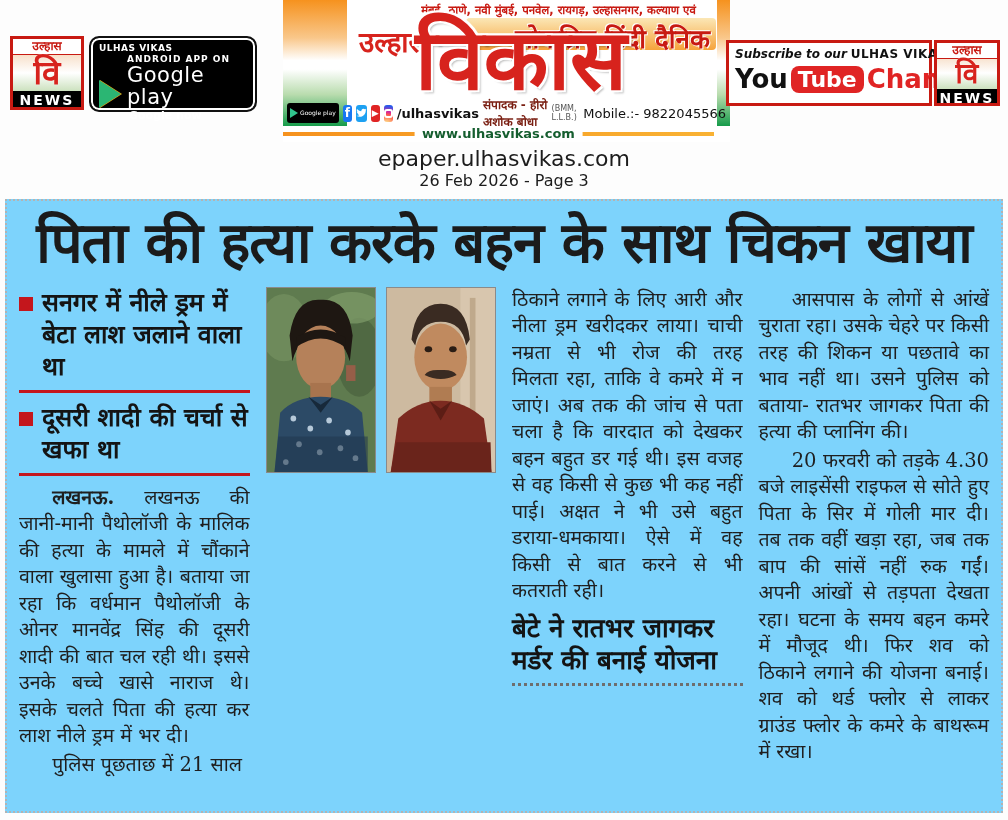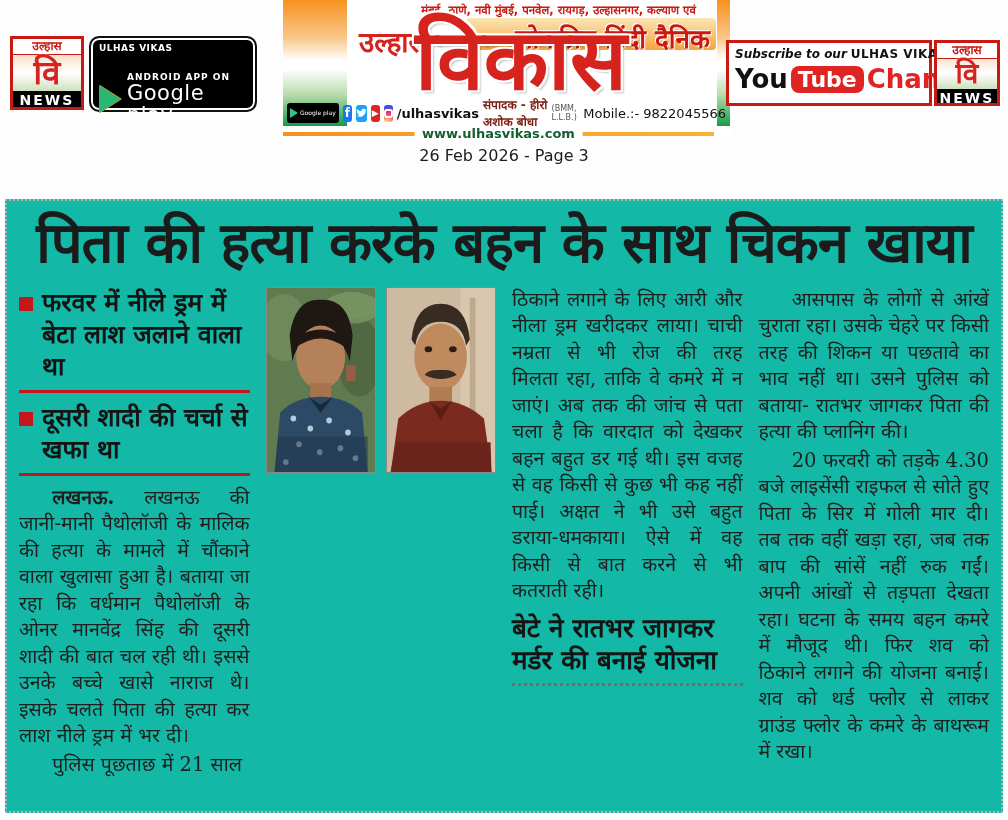--- a/index.html
+++ b/index.html
@@ -18,7 +18,7 @@
   .nv-logo .lg-news { background:#000; color:#fff; font-weight:800; font-size:14px; letter-spacing:2px; width:100%; text-align:center; line-height:19px; margin-top:auto; }
   .app-badge { width:168px; height:76px; background:#000; border-radius:10px; border:2px solid #111; box-shadow:inset 0 0 0 2px #fff; color:#fff; padding:5px 8px 4px 8px; position:relative; }
   .ab-brand { font-size:9px; font-weight:800; letter-spacing:.5px; }
-  .ab-row { display:flex; align-items:center; gap:6px; margin-top:19px; }
+  .ab-row { display:flex; align-items:flex-end; gap:6px; margin-top:1px; }
   .gp-tri { width:0; height:0; border-top:14px solid transparent; border-bottom:14px solid transparent; border-left:22px solid #2bb673; filter:drop-shadow(1px 0 0 #f59e0b); }
   .ab-texts { display:flex; flex-direction:column; }
   .ab-line1 { font-size:9px; font-weight:700; letter-spacing:1px; }

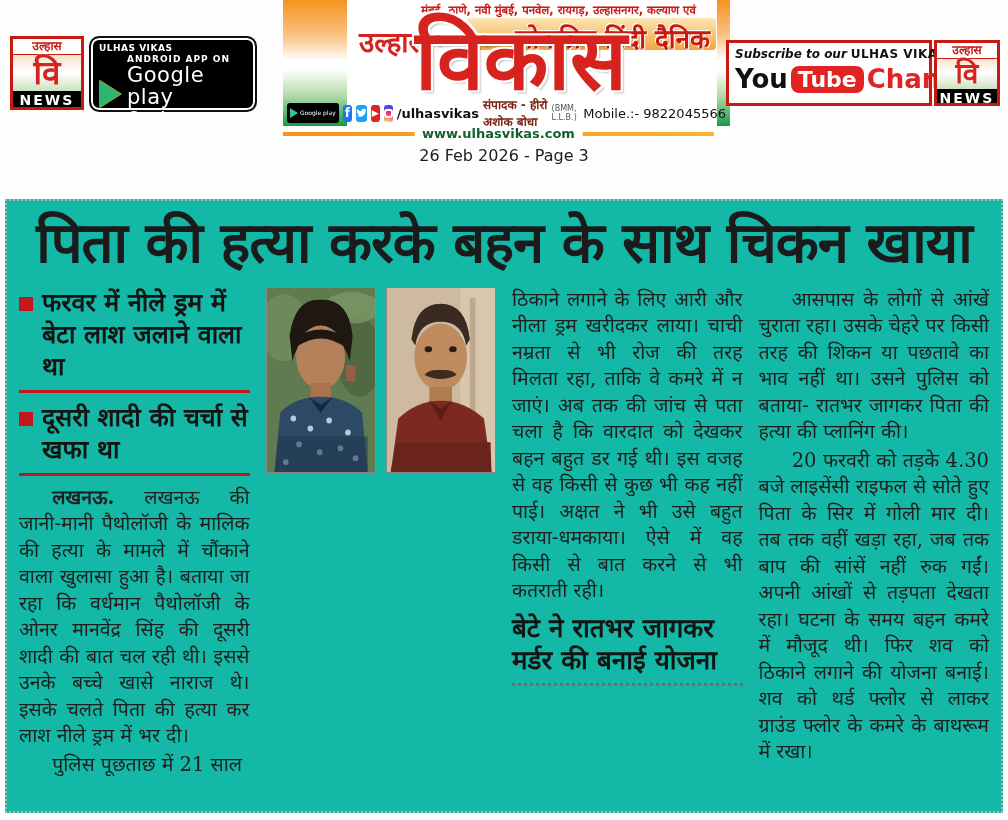--- a/index.html
+++ b/index.html
@@ -175,6 +175,7 @@
   </div>
 
   <div class="page-info">
+    <div class="url">epaper.ulhasvikas.com</div>
     <div class="datepage">26 Feb 2026 - Page 3</div>
   </div>
 

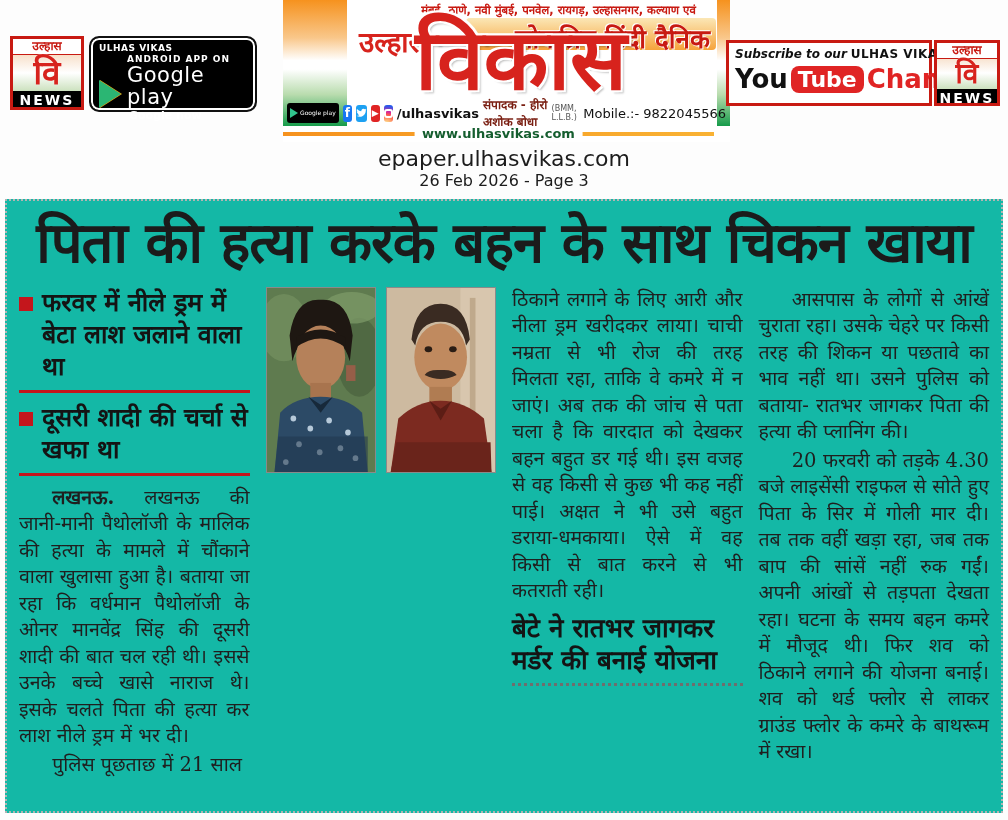--- a/index.html
+++ b/index.html
@@ -72,7 +72,7 @@
   .page-info .datepage { font-size:16px; }
 
   
-  .article { position:absolute; left:5px; right:5px; top:199px; bottom:7px; border:2px dotted #b3b3b3; padding:4px 12px 6px 12px; background:#14b8a6; }
+  .article { position:absolute; left:5px; right:5px; top:199px; bottom:7px; border:2px dotted #b3b3b3; padding:4px 12px 6px 12px; background:#7dd3fc; }
   .headline { text-align:center; font-size:56px; line-height:1.35; font-weight:800; color:#1b1b1b; letter-spacing:-1px; font-family:"DejaVu Sans", sans-serif; }
   .cols { display:grid; grid-template-columns:repeat(4,1fr); gap:16px; margin-top:6px; }
   .col { color:#1f1f1f; font-size:19.5px; line-height:1.36; text-align:justify; font-family:"DejaVu Serif", serif; }

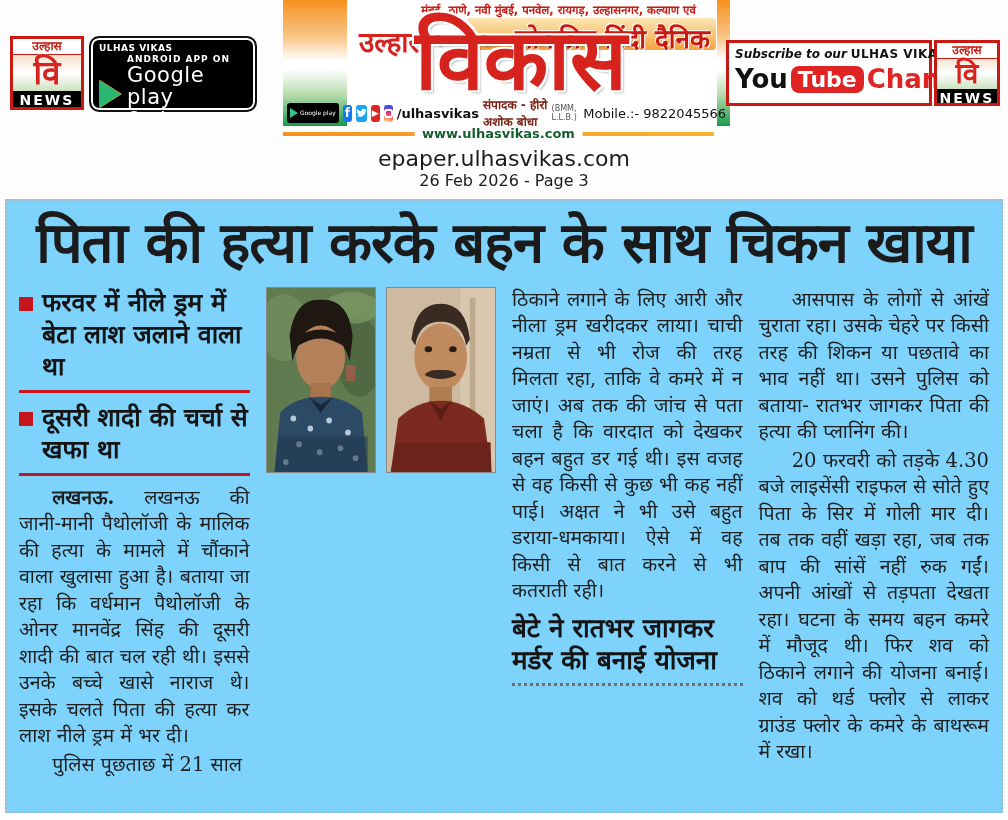--- a/index.html
+++ b/index.html
@@ -188,7 +188,7 @@
         <div class="bullet-block">
           <div class="bullet-item">
             <span class="bullet-sq"></span>
-            <span>फरवर में नीले ड्रम में बेटा लाश जलाने वाला था</span>
+            <span>सनगर में नीले ड्रम में बेटा लाश जलाने वाला था</span>
           </div>
           <div class="redline"></div>
           <div class="bullet-item">

